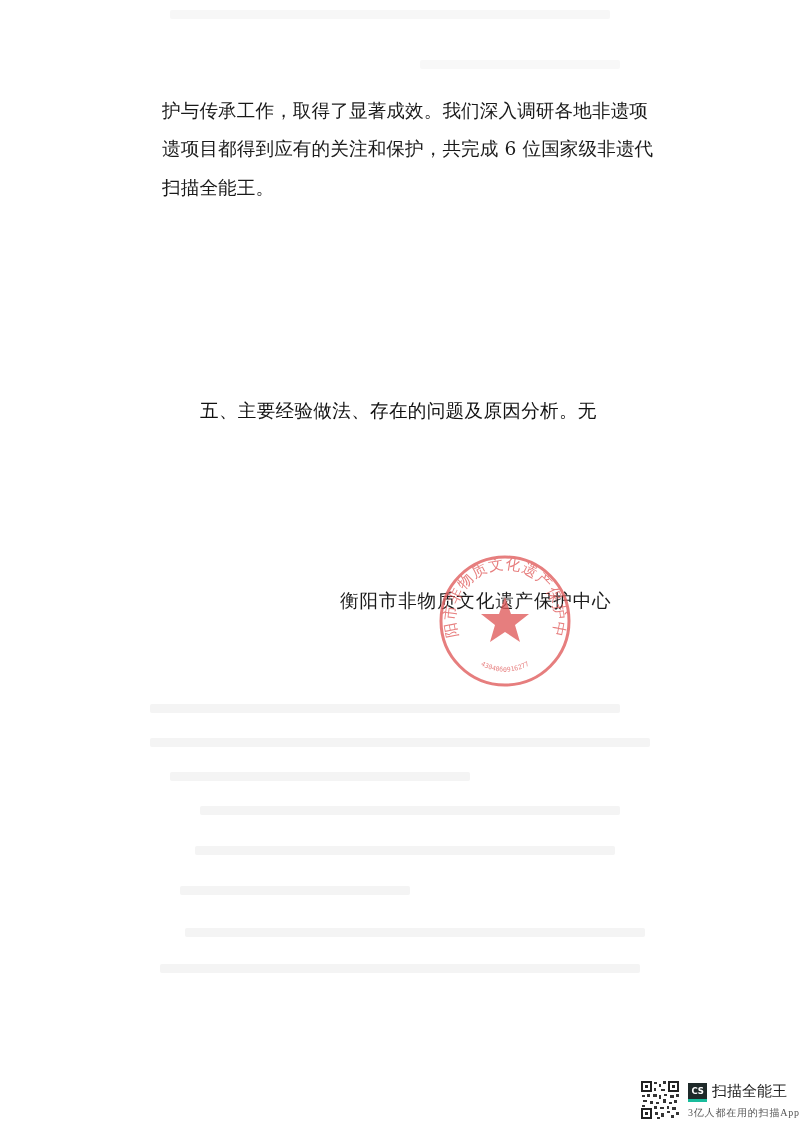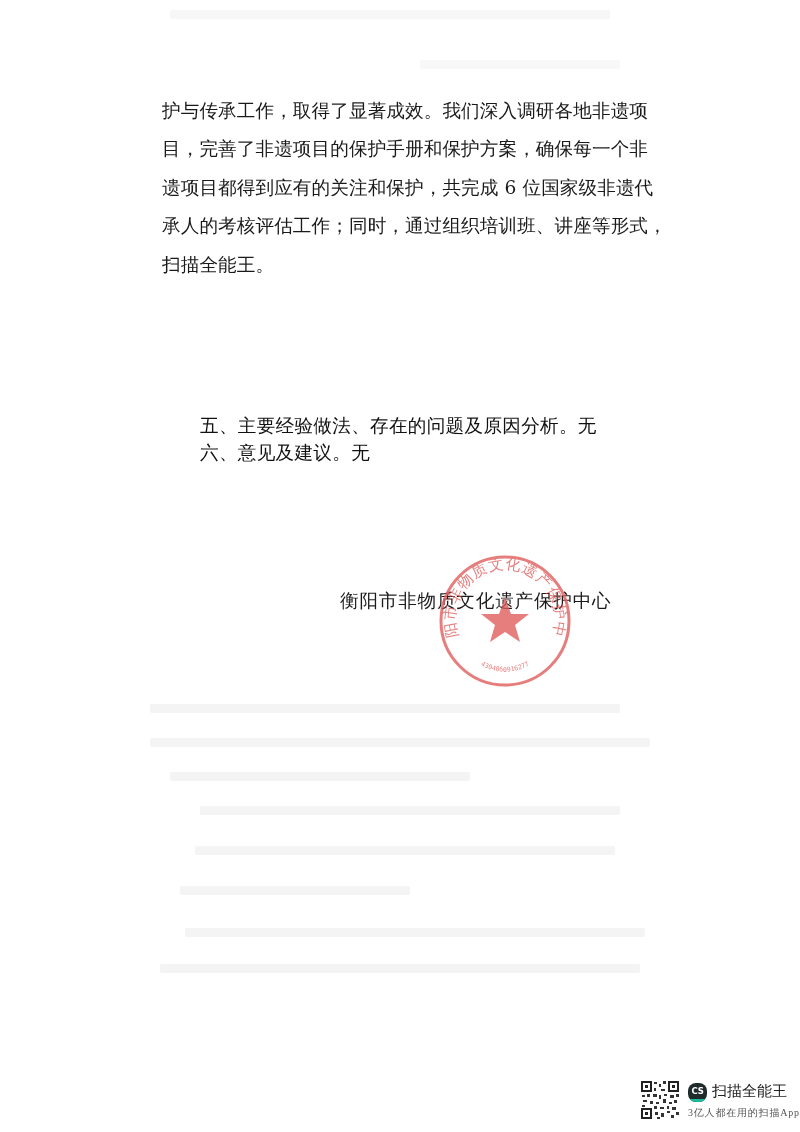--- a/index.html
+++ b/index.html
@@ -73,7 +73,6 @@
 
   <div class="body-text">
     <div class="line">护与传承工作，取得了显著成效。我们深入调研各地非遗项</div>
-    <div class="line">目，完善了非遗项目的保护手册和保护方案，确保每一个非</div>
     <div class="line">遗项目都得到应有的关注和保护，共完成 6 位国家级非遗代</div>
     <div class="line">承人的考核评估工作；同时，通过组织培训班、讲座等形式，</div>
     <div class="line">扫描全能王。</div>

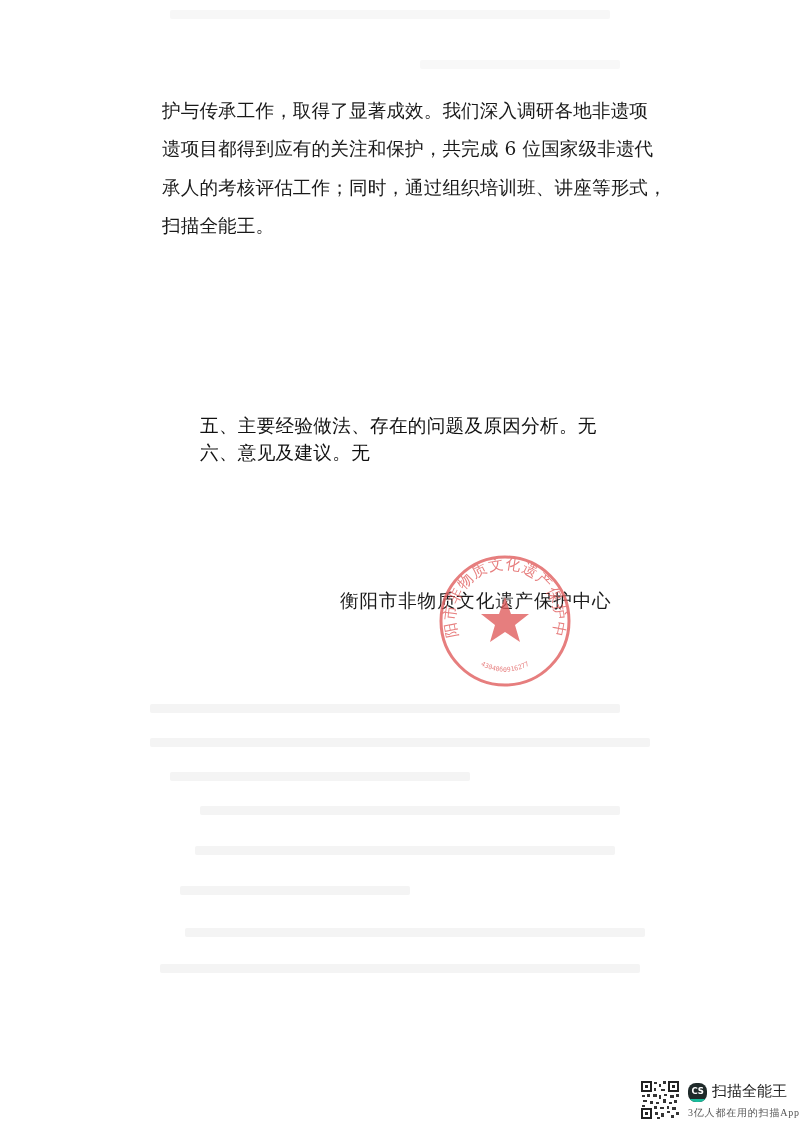--- a/index.html
+++ b/index.html
@@ -74,7 +74,6 @@
   <div class="body-text">
     <div class="line">护与传承工作，取得了显著成效。我们深入调研各地非遗项</div>
     <div class="line">遗项目都得到应有的关注和保护，共完成 6 位国家级非遗代</div>
-    <div class="line">承人的考核评估工作；同时，通过组织培训班、讲座等形式，</div>
     <div class="line">扫描全能王。</div>
   </div>
 

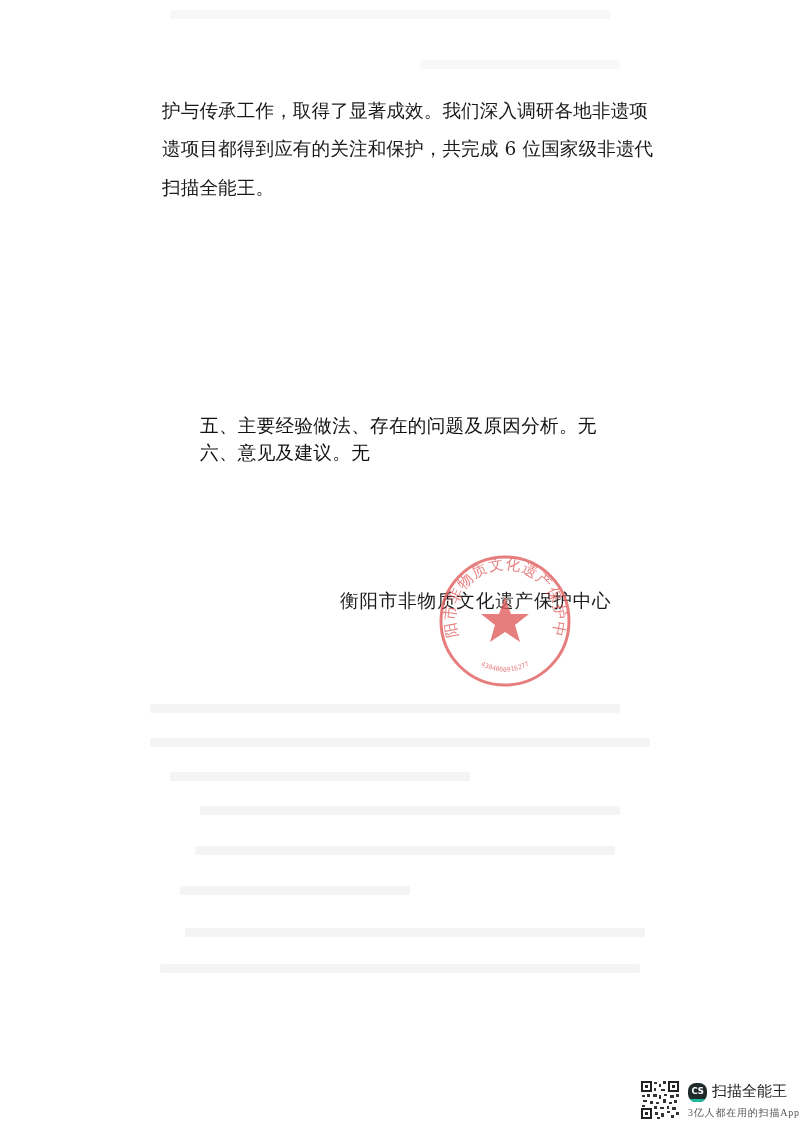--- a/index.html
+++ b/index.html
@@ -77,7 +77,7 @@
     <div class="line">扫描全能王。</div>
   </div>
 
-  <div class="heading" style="top:413px;">五、主要经验做法、存在的问题及原因分析。无</div>
+  <div class="heading" style="top:398px;">五、主要经验做法、存在的问题及原因分析。无</div>
   <div class="heading" style="top:440px;">六、意见及建议。无</div>
 
   <div class="sig" style="left:340px;top:588px;">衡阳市非物质文化遗产保护中心</div>

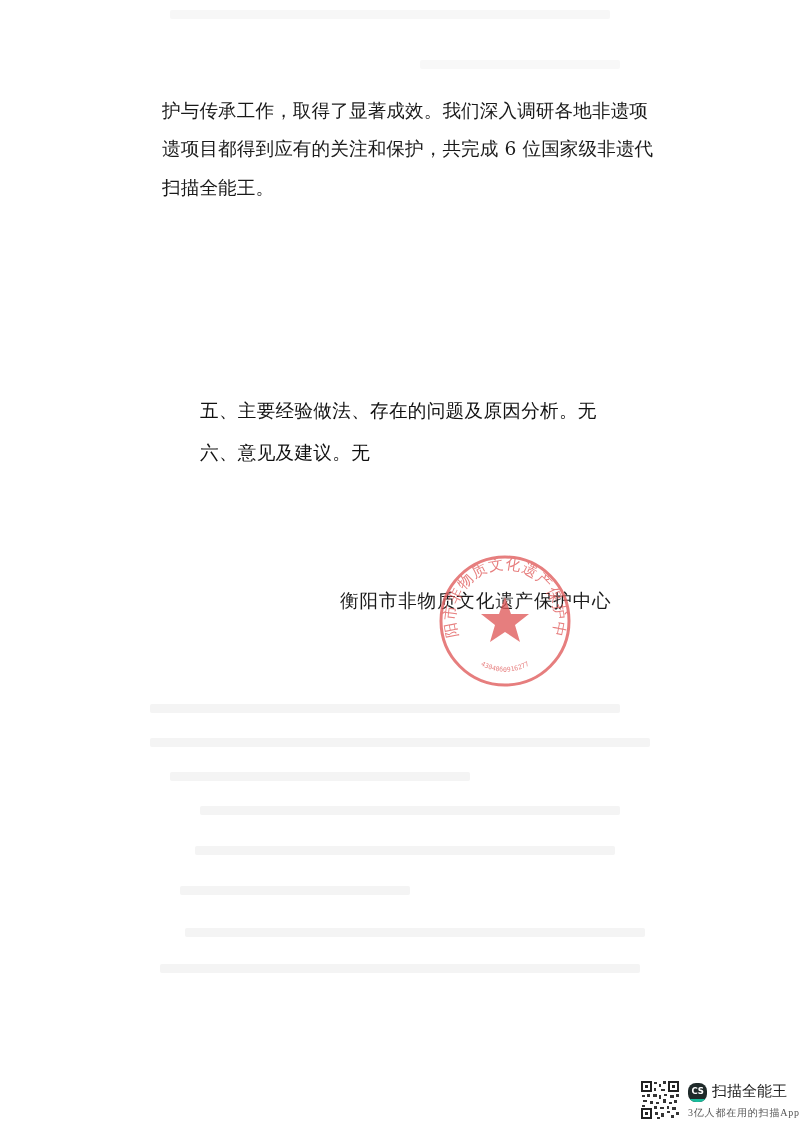--- a/index.html
+++ b/index.html
@@ -78,7 +78,6 @@
   </div>
 
   <div class="heading" style="top:398px;">五、主要经验做法、存在的问题及原因分析。无</div>
-  <div class="heading" style="top:440px;">六、意见及建议。无</div>
 
   <div class="sig" style="left:340px;top:588px;">衡阳市非物质文化遗产保护中心</div>
 

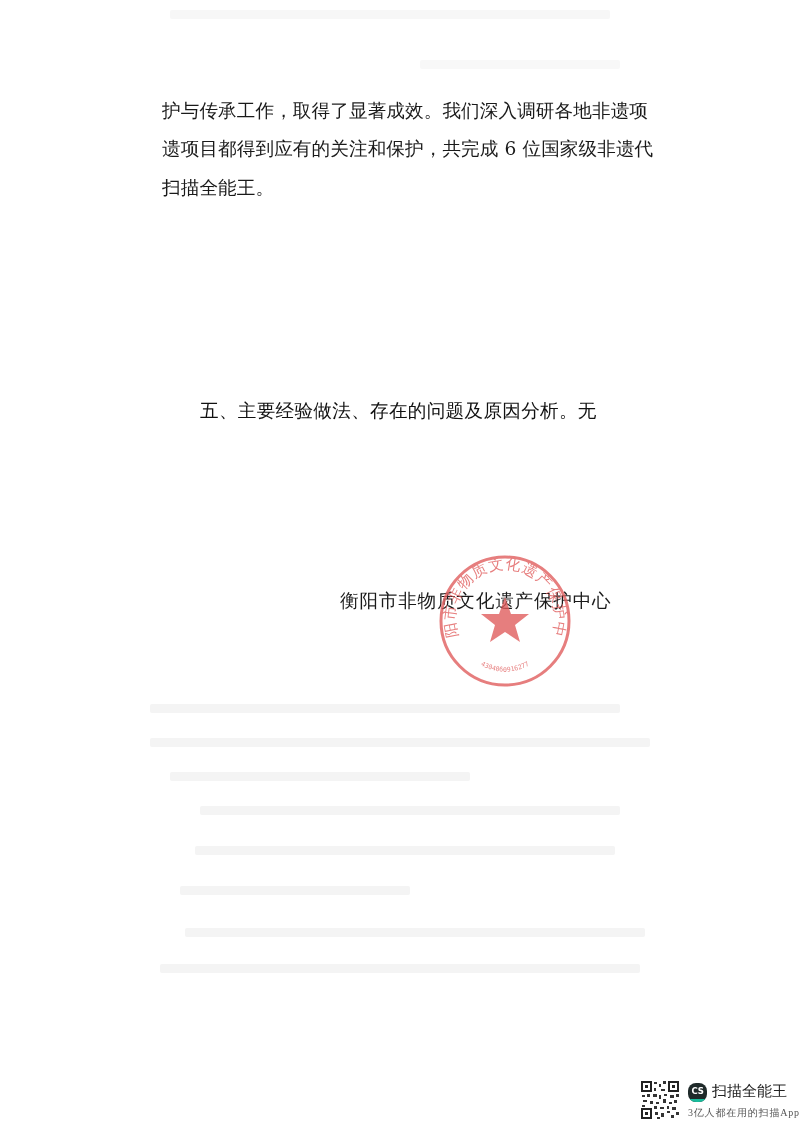--- a/index.html
+++ b/index.html
@@ -36,7 +36,7 @@
   .footer-qr { position: absolute; left: 640px; top: 1080px; width: 40px; height: 40px; }
   .cs-logo {
     position: absolute; left: 688px; top: 1083px; width: 19px; height: 19px;
-    background: #1f2a2a; border-radius: 8px; overflow: hidden;
+    background: #1f2a2a; border-radius: 0; overflow: hidden;
     color: #fff; font-family: "DejaVu Sans", sans-serif; font-weight: bold;
     font-size: 8.5px; line-height: 16px; text-align: center; letter-spacing: -0.3px;
   }

